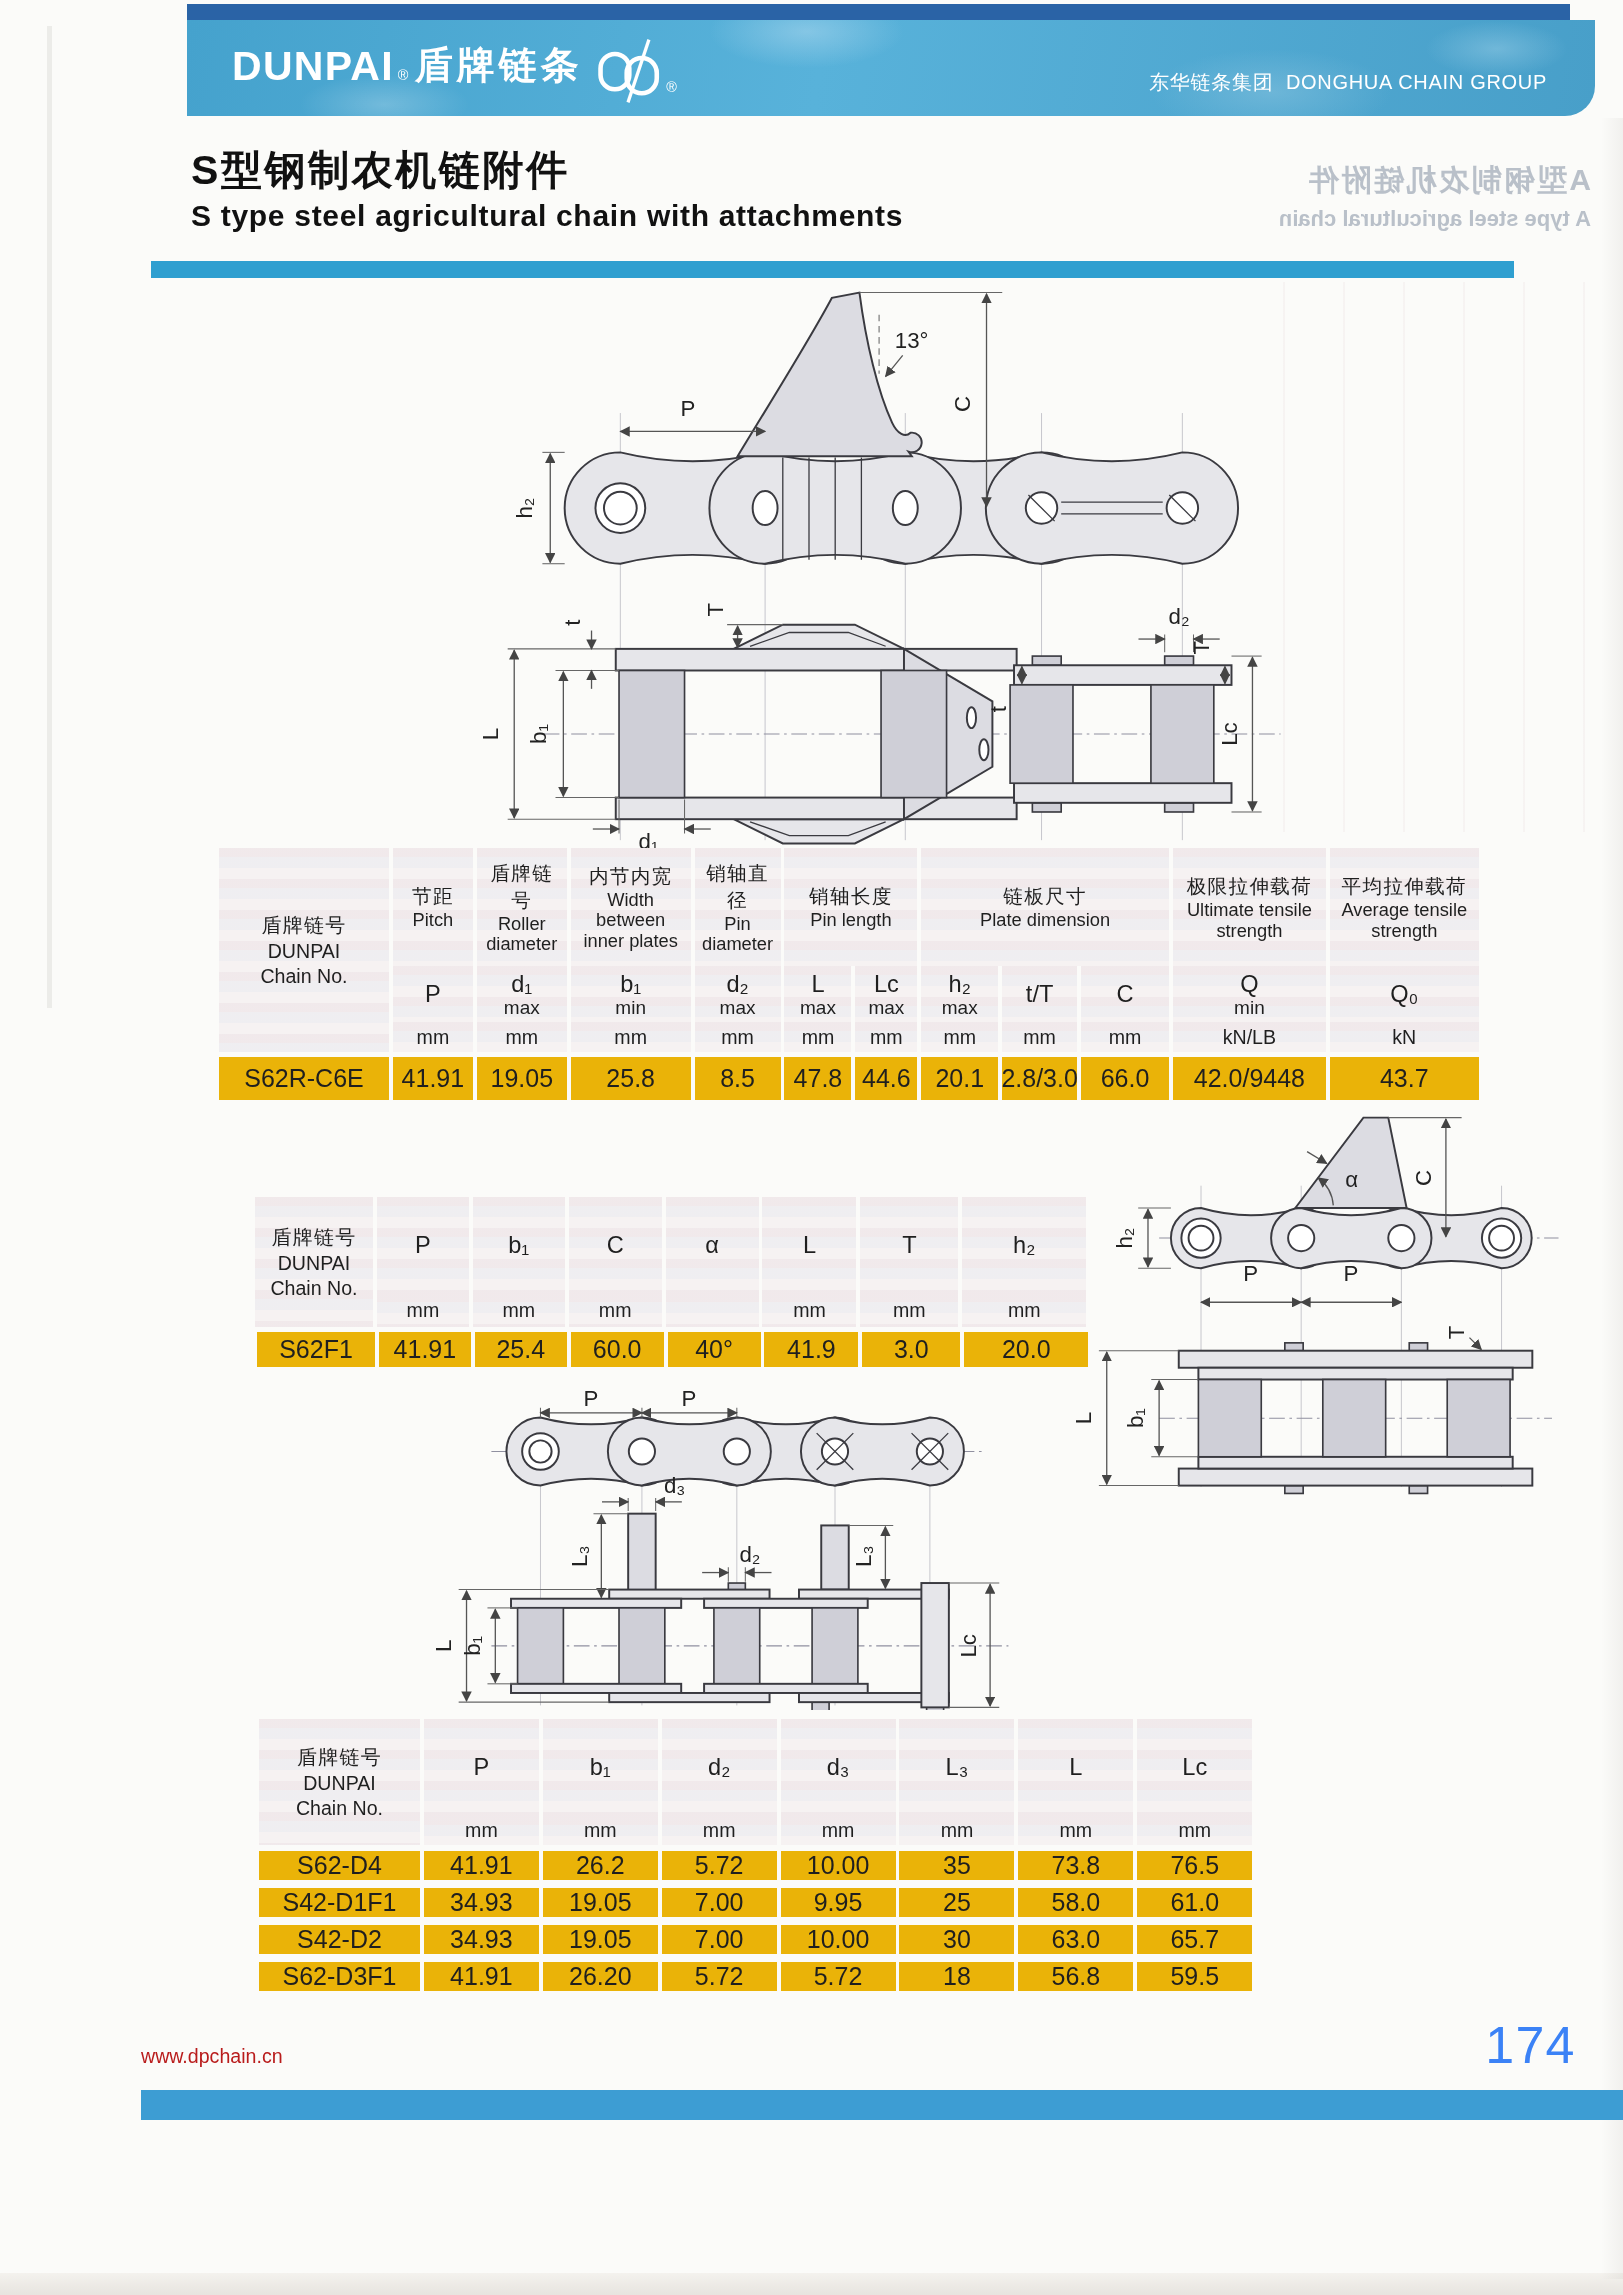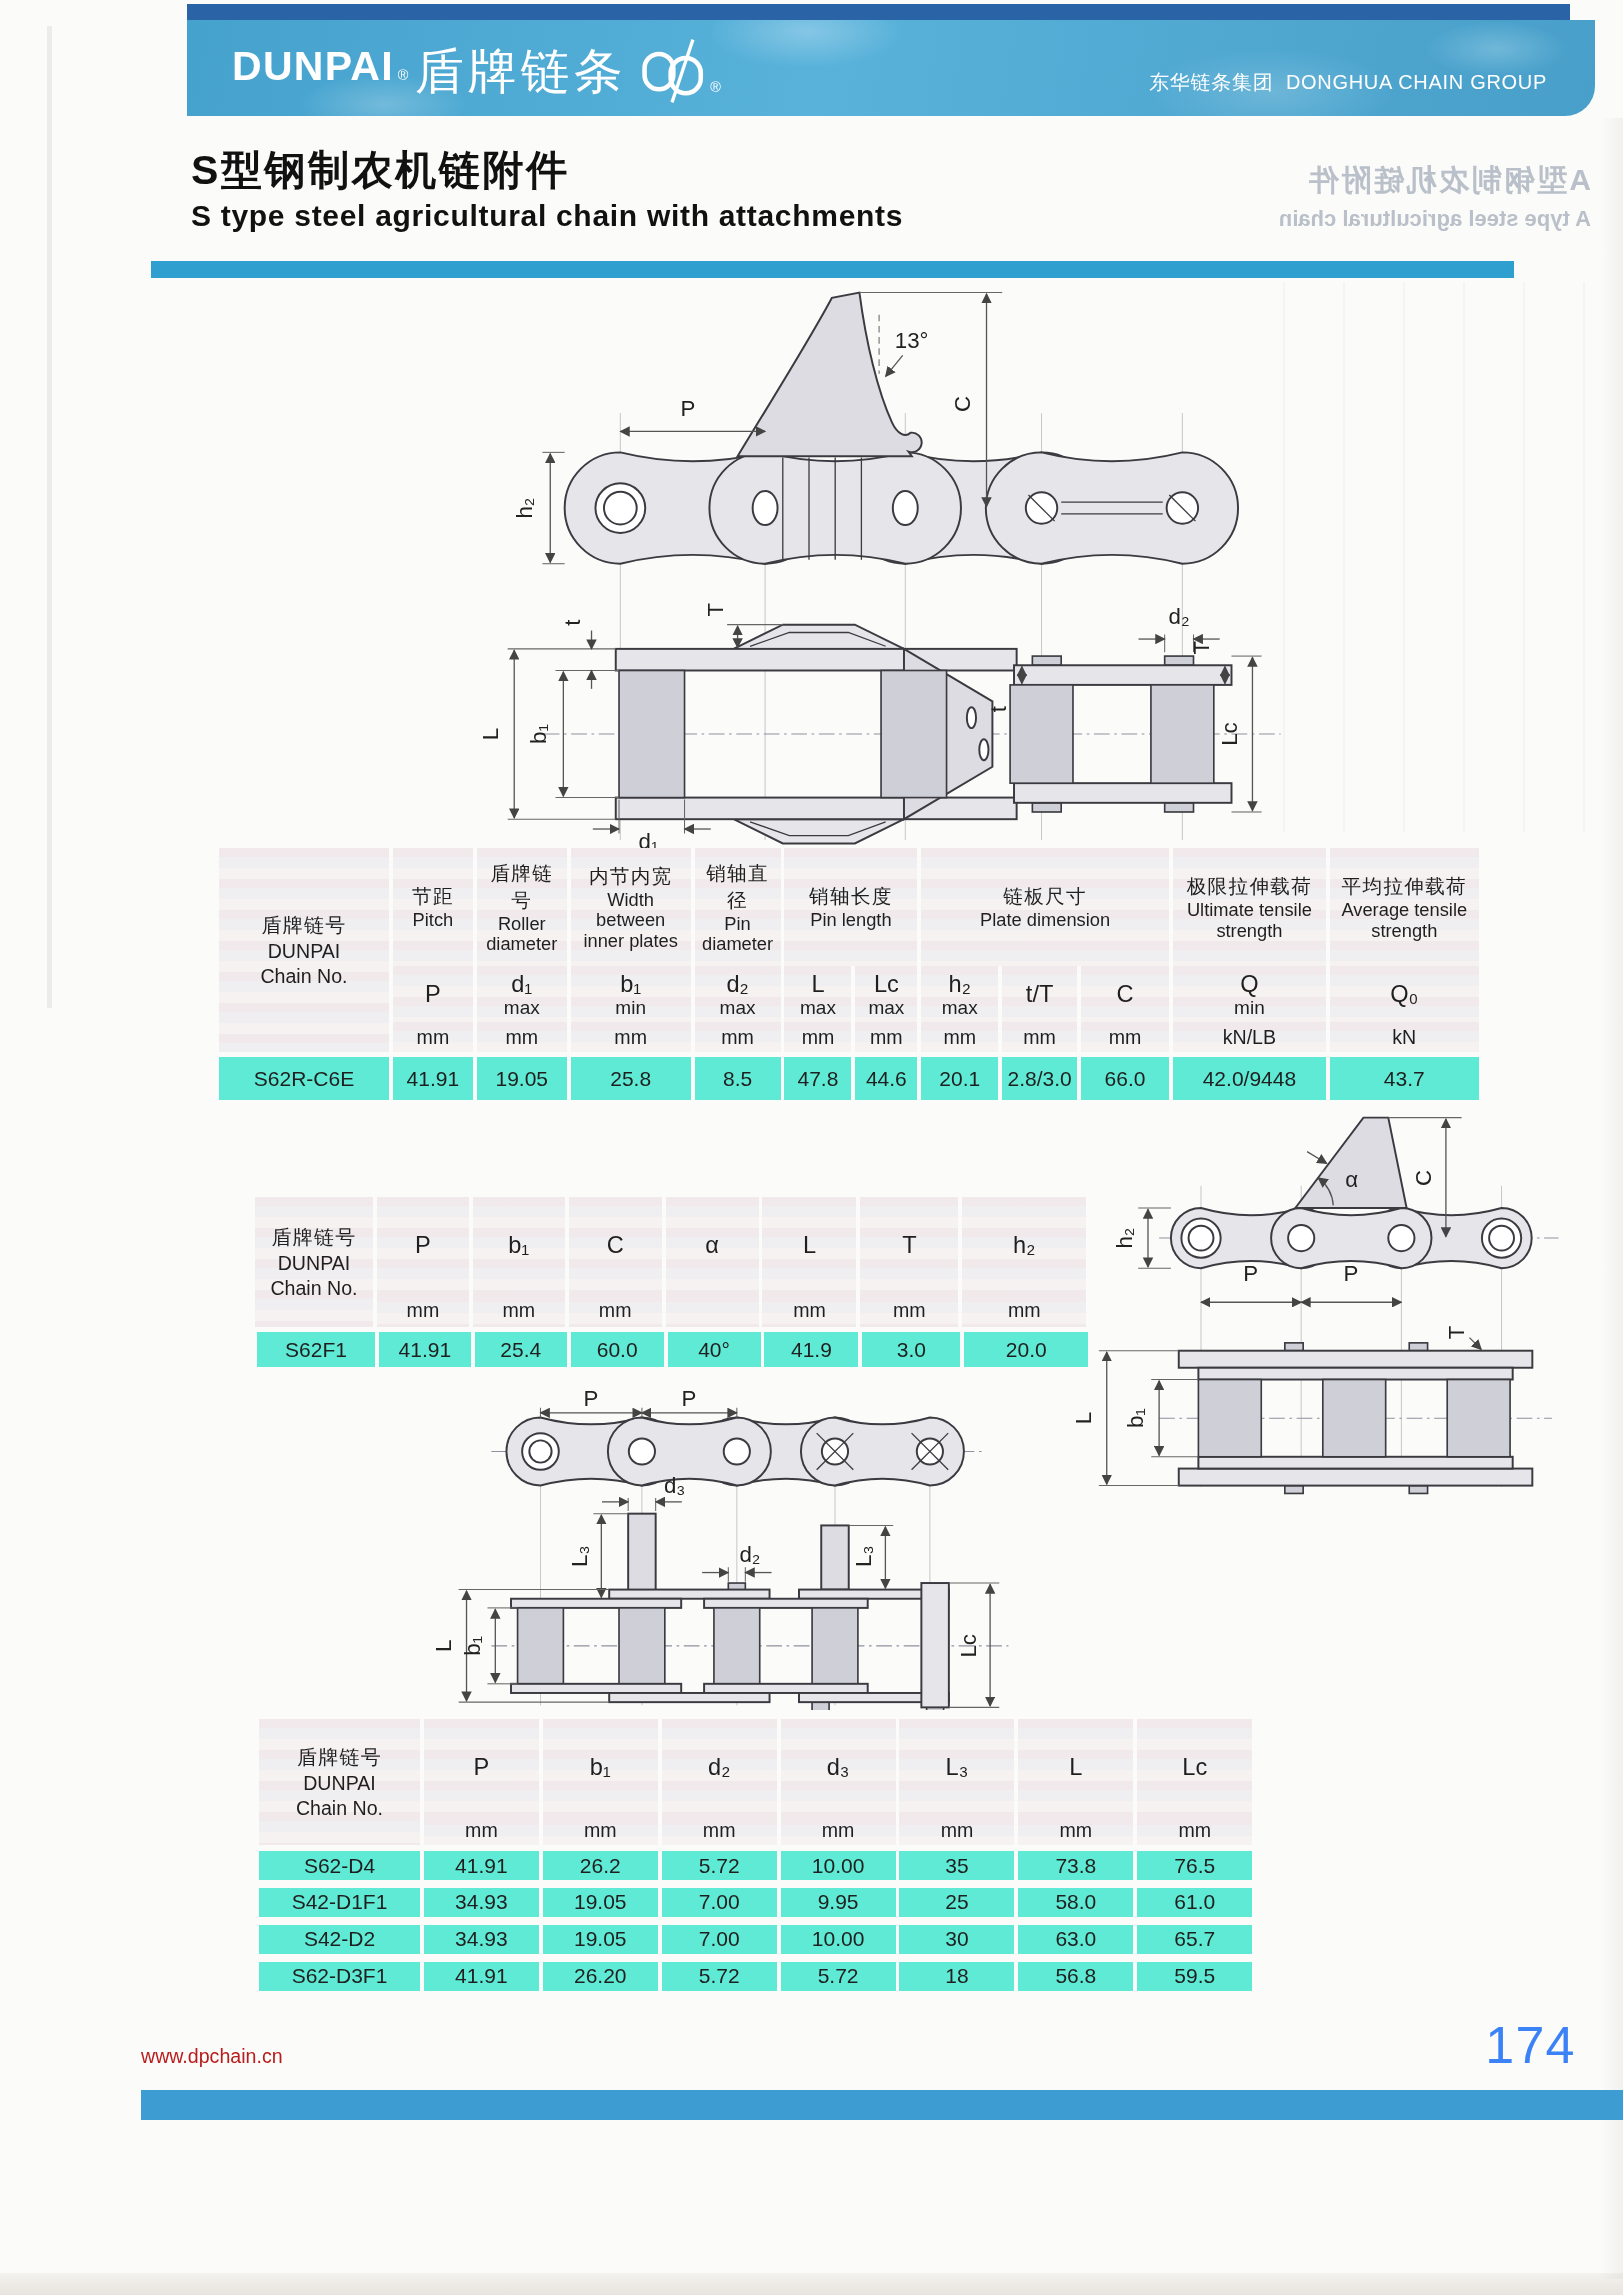--- a/index.html
+++ b/index.html
@@ -26,7 +26,7 @@
   .brand{left:232px;top:46px;display:flex;align-items:flex-start;color:#fff}
   .brand .b-en{font-size:41px;font-weight:800;letter-spacing:1.3px;line-height:1}
   .brand .b-reg{font-size:14.4px;margin:22px 6.5px 0 3.9px;line-height:1}
-  .brand .b-cn{font-size:49px;font-weight:400;letter-spacing:3.9px;line-height:1.05}
+  .brand .b-cn{font-size:38px;font-weight:700;letter-spacing:3.9px;line-height:1.05}
   .brand .b-logo{margin:-9.2px 0 0 11.8px}
   .brand .b-reg2{font-size:14.4px;margin:34px 0 0 3.9px;line-height:1}
   .hdr-group{right:77px;top:69px;color:#fff;font-weight:400;font-size:20px;letter-spacing:0.7px}

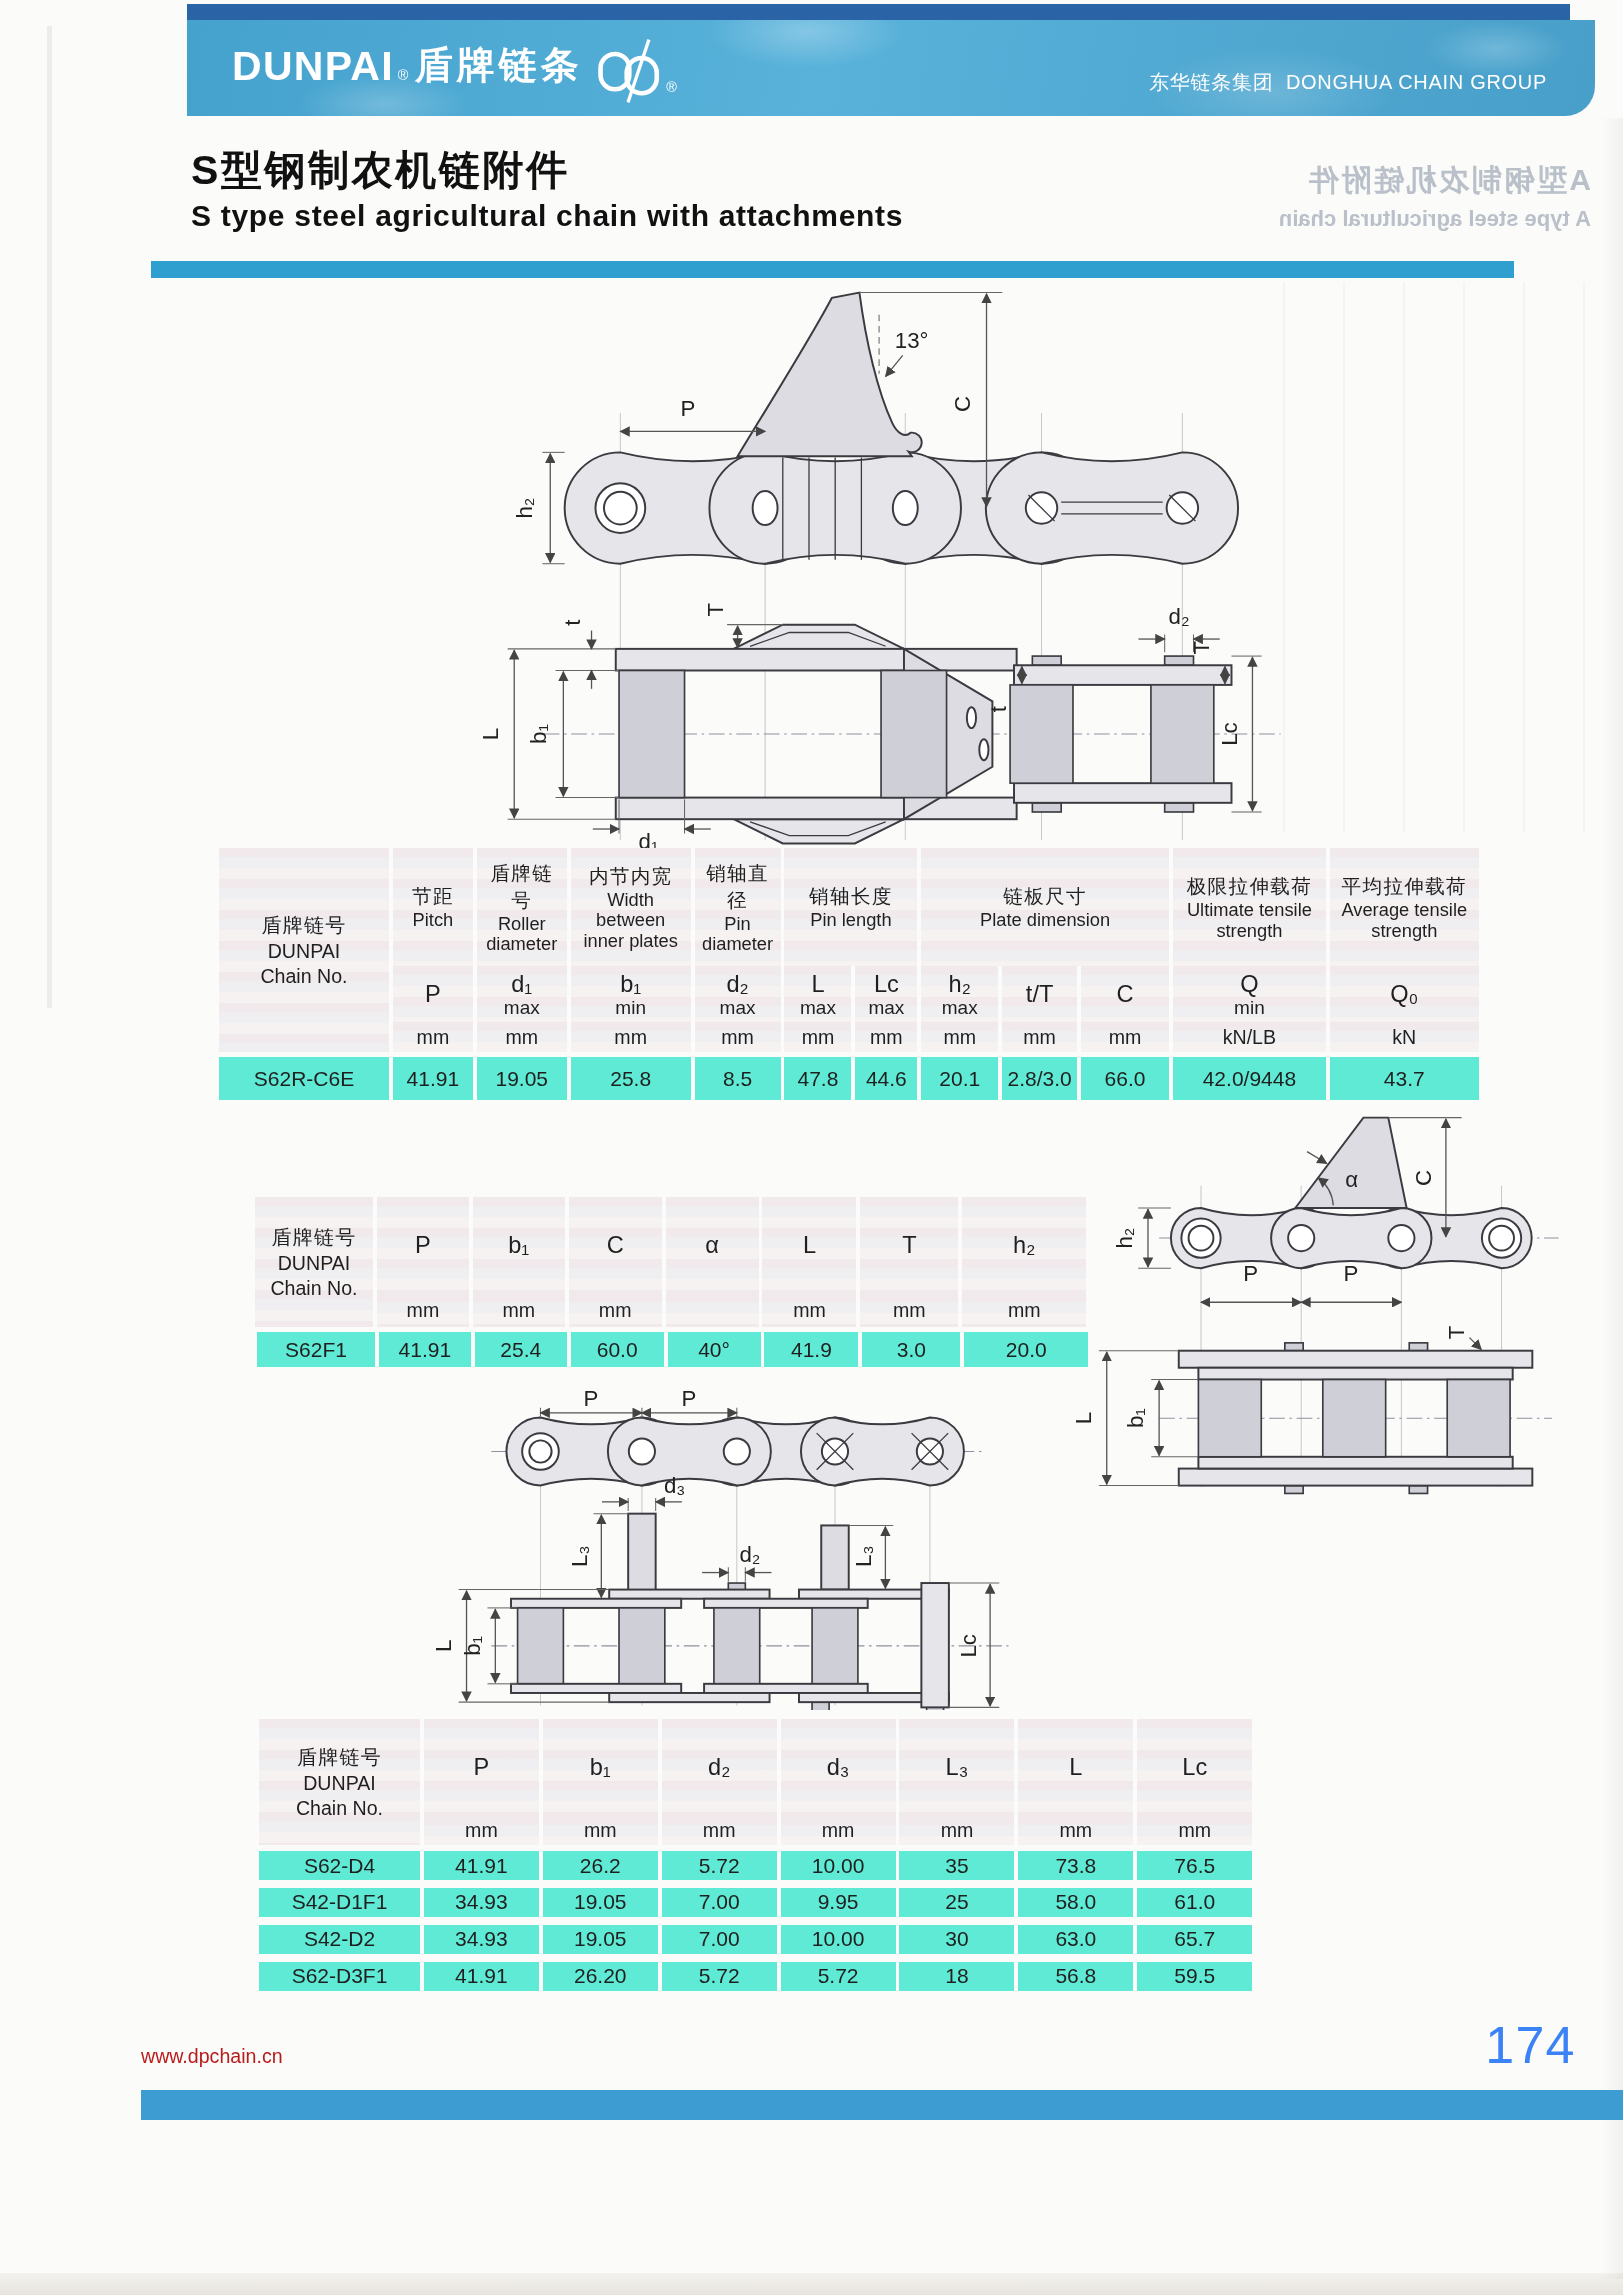--- a/index.html
+++ b/index.html
@@ -45,7 +45,7 @@
   .sym{font-size:23.6px}
   .sub{font-size:19px;line-height:1.05}
   .unit{font-size:19.6px}
-  .dcell{background:#5eead4;display:flex;align-items:center;justify-content:center;font-size:21px}
+  .dcell{background:#eab308;display:flex;align-items:center;justify-content:center;font-size:25px}
   .t1h{left:219px;top:848px;grid-template-columns:170px 80px 90px 120px 86px 67px 62px 77px 75px 88px 153px 149px;grid-template-rows:118px 56px 30px}
   .t1b{left:219px;top:1057px;grid-template-columns:170px 80px 90px 120px 86px 67px 62px 77px 75px 88px 153px 149px;grid-template-rows:43px}
   .t2h{left:255px;top:1197px;grid-template-columns:118px 92px 92px 93px 93px 94px 98px 124px;grid-template-rows:96px 34px}

